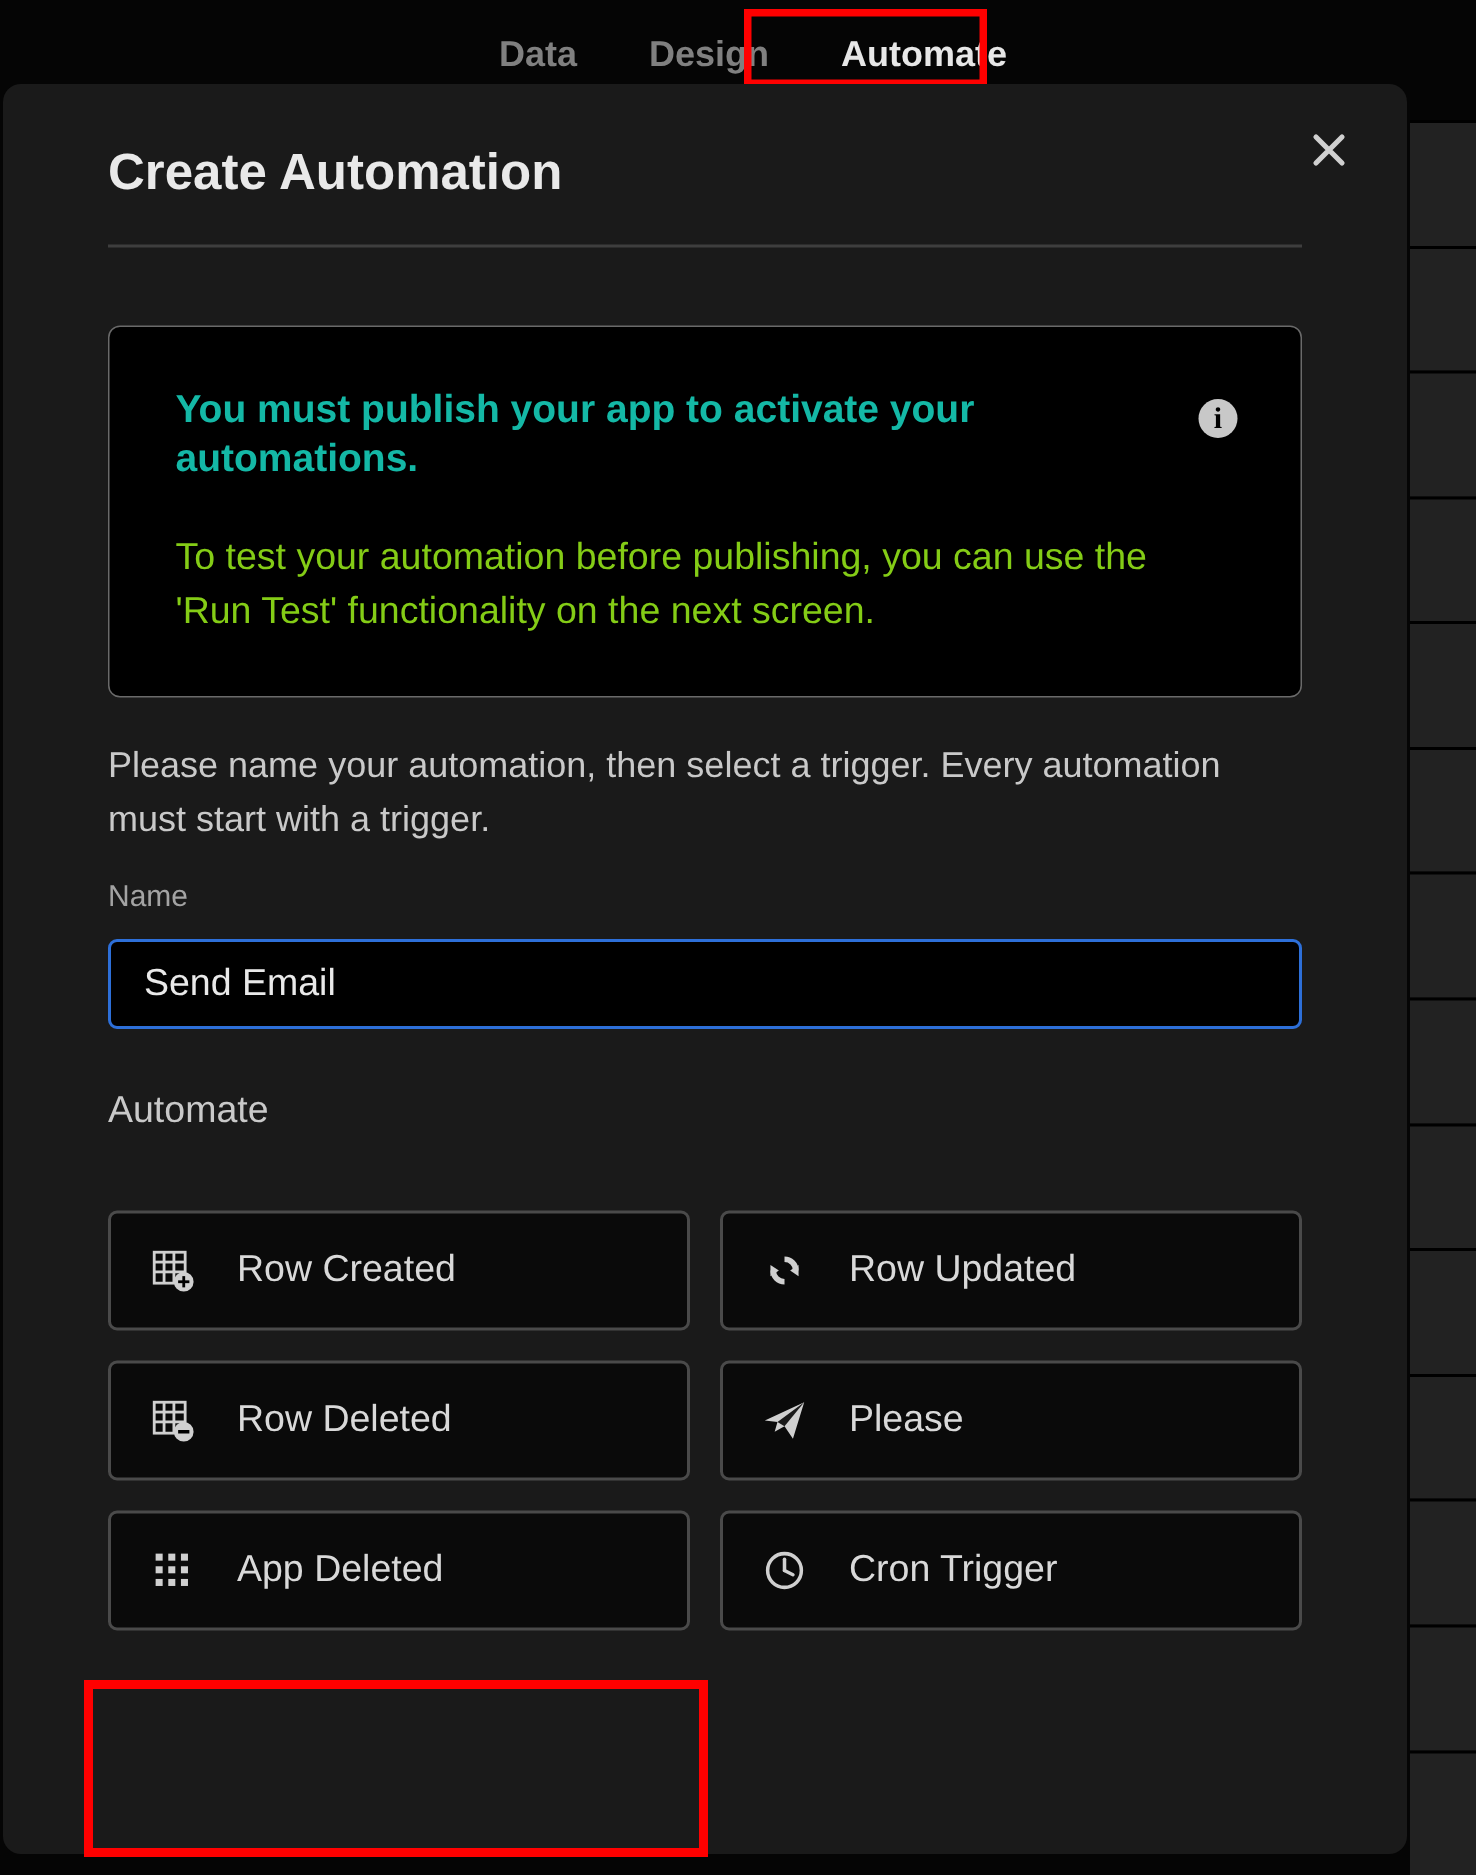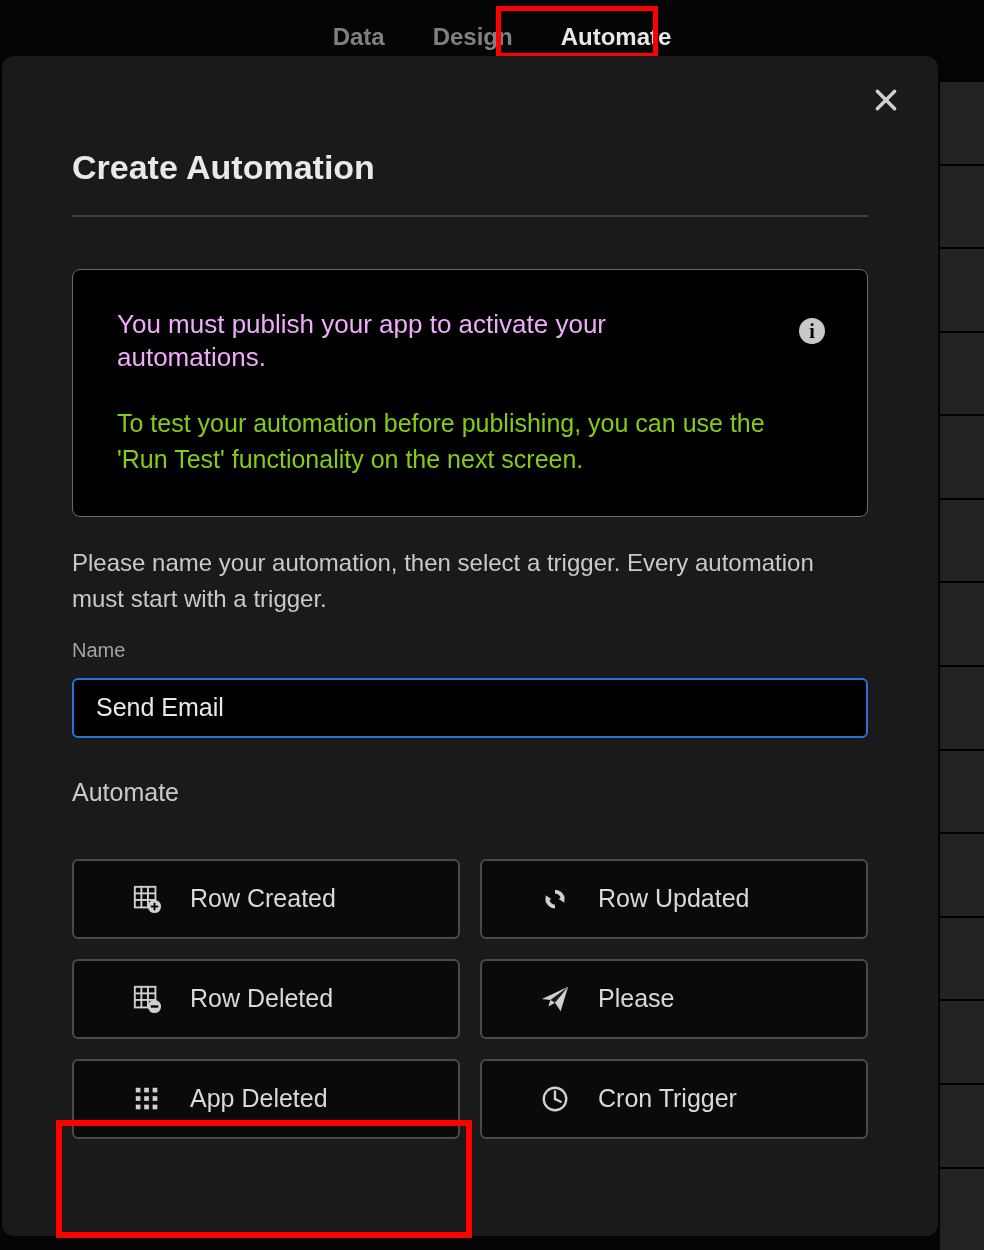--- a/index.html
+++ b/index.html
@@ -85,7 +85,6 @@
     font-size: 34px;
     font-weight: 800;
     color: #e9e9e9;
-    margin-top: 52px;
   }
   .hr {
     border: none;

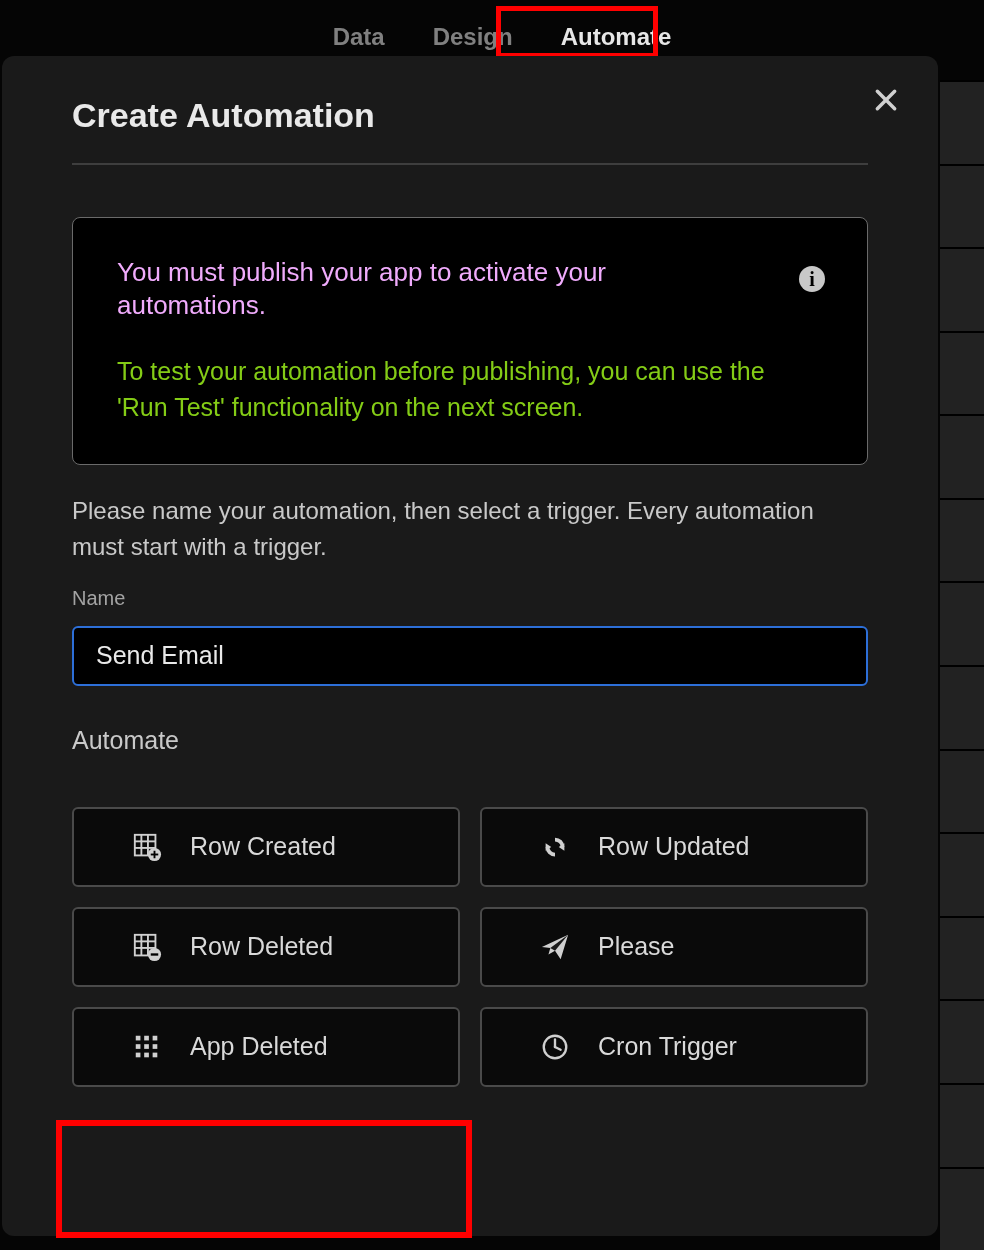--- a/index.html
+++ b/index.html
@@ -116,8 +116,8 @@
   }
   .info-box .info-title {
     font-size: 26px;
-    font-weight: 400;
-    color: #f0abfc;
+    font-weight: 700;
+    color: #14b8a6;
     line-height: 1.25;
     max-width: 600px;
   }

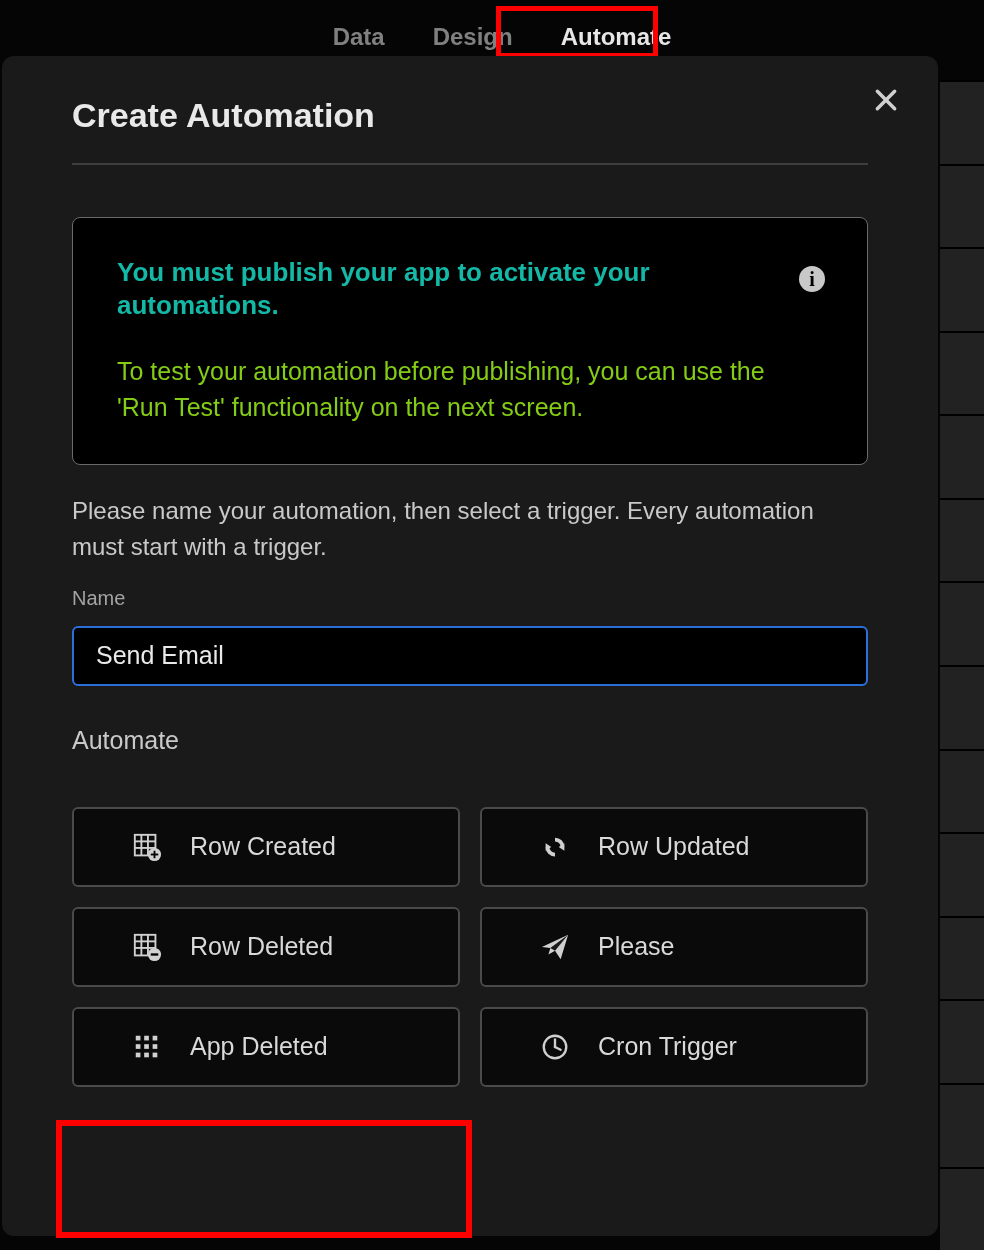--- a/index.html
+++ b/index.html
@@ -173,7 +173,7 @@
     border-radius: 6px;
     display: flex;
     align-items: center;
-    padding-left: 56px;
+    padding-left: 24px;
     gap: 26px;
     cursor: pointer;
   }

